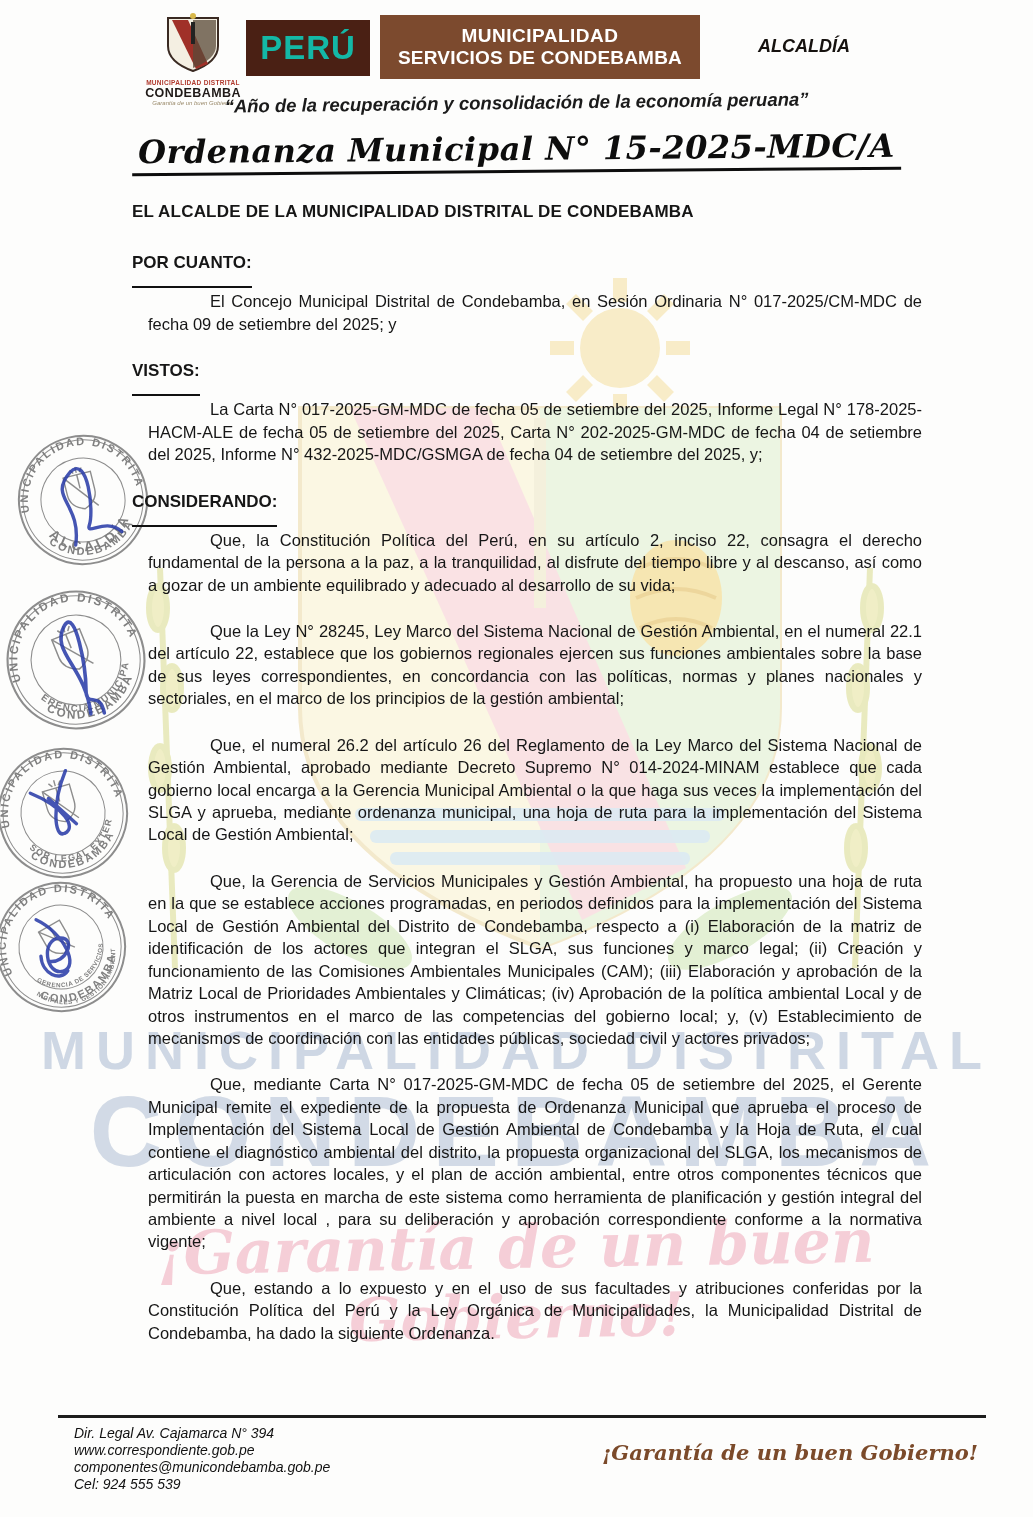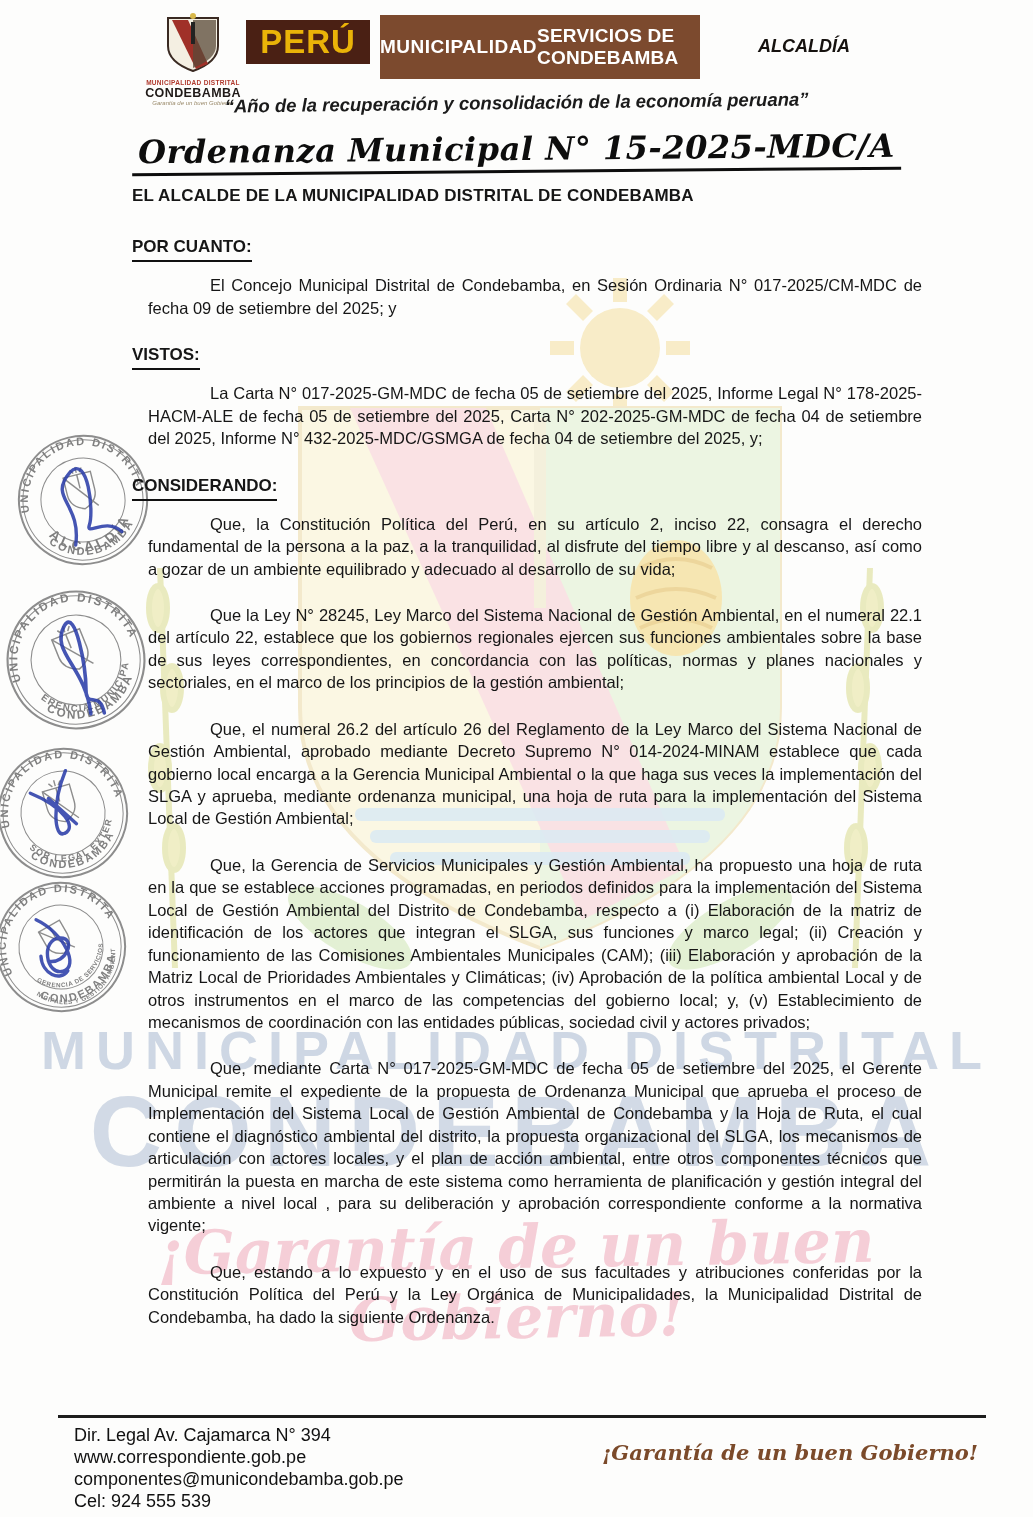--- a/index.html
+++ b/index.html
@@ -21,8 +21,8 @@
   .logo .l1{font-size:6.5px;font-weight:bold;color:#b03a2e;letter-spacing:.3px;margin-top:1px;}
   .logo .l2{font-size:12.5px;font-weight:bold;color:#201a18;letter-spacing:.4px;}
   .logo .l3{font-size:6px;font-style:italic;color:#9a8a6a;}
-  .box-peru{position:absolute;left:246px;top:20px;width:124px;height:44px;background:#4a2014;z-index:2;
-    color:#eab308;font-size:33px;font-weight:bold;display:flex;align-items:center;justify-content:center;letter-spacing:1px;}
+  .box-peru{position:absolute;left:246px;top:20px;width:124px;height:56px;background:#4a2014;z-index:2;
+    color:#14b8a6;font-size:33px;font-weight:bold;display:flex;align-items:center;justify-content:center;letter-spacing:1px;}
   .box-muni{position:absolute;left:380px;top:15px;width:320px;height:64px;background:#7c4a2e;z-index:2;
     color:#fff;font-weight:bold;display:flex;flex-direction:row;align-items:center;justify-content:center;line-height:1.18;}
   .box-muni .m1{font-size:19px;letter-spacing:.5px;}

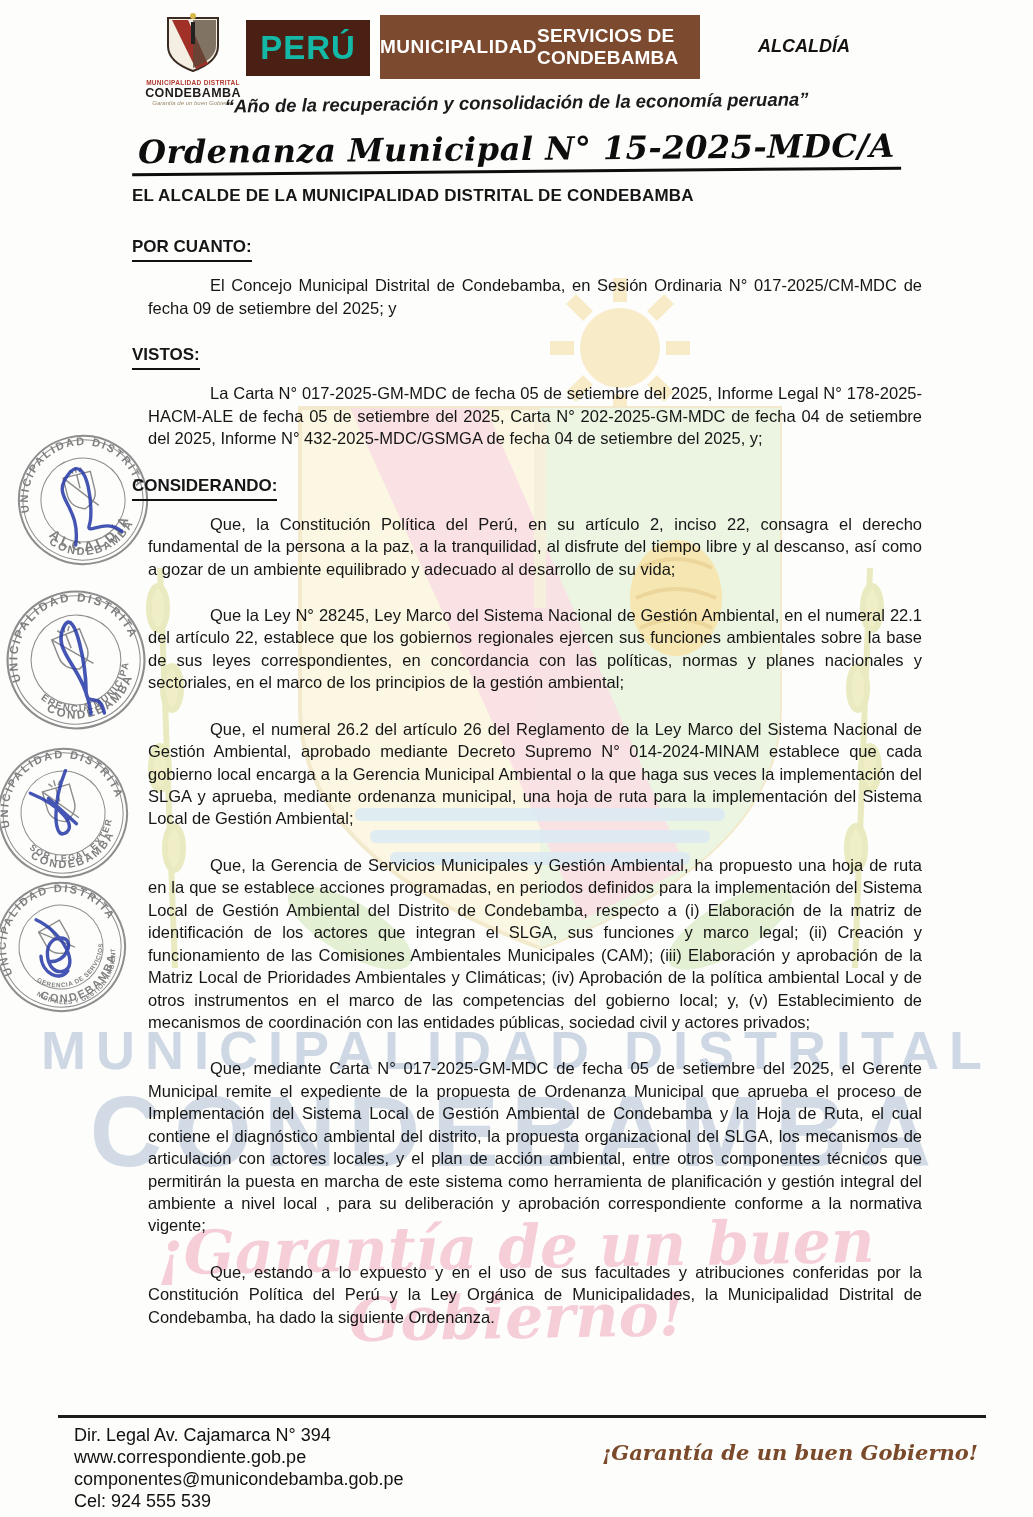--- a/index.html
+++ b/index.html
@@ -24,7 +24,7 @@
   .box-peru{position:absolute;left:246px;top:20px;width:124px;height:56px;background:#4a2014;z-index:2;
     color:#14b8a6;font-size:33px;font-weight:bold;display:flex;align-items:center;justify-content:center;letter-spacing:1px;}
   .box-muni{position:absolute;left:380px;top:15px;width:320px;height:64px;background:#7c4a2e;z-index:2;
-    color:#fff;font-weight:bold;display:flex;flex-direction:row;align-items:center;justify-content:center;line-height:1.18;}
+    color:#fff;font-weight:bold;display:flex;flex-direction:column;align-items:center;justify-content:center;line-height:1.18;}
   .box-muni .m1{font-size:19px;letter-spacing:.5px;}
   .box-muni .m2{font-size:19px;letter-spacing:.2px;}
   .office{position:absolute;left:758px;top:36px;z-index:2;font-style:italic;font-weight:bold;font-size:18px;color:#16120f;}

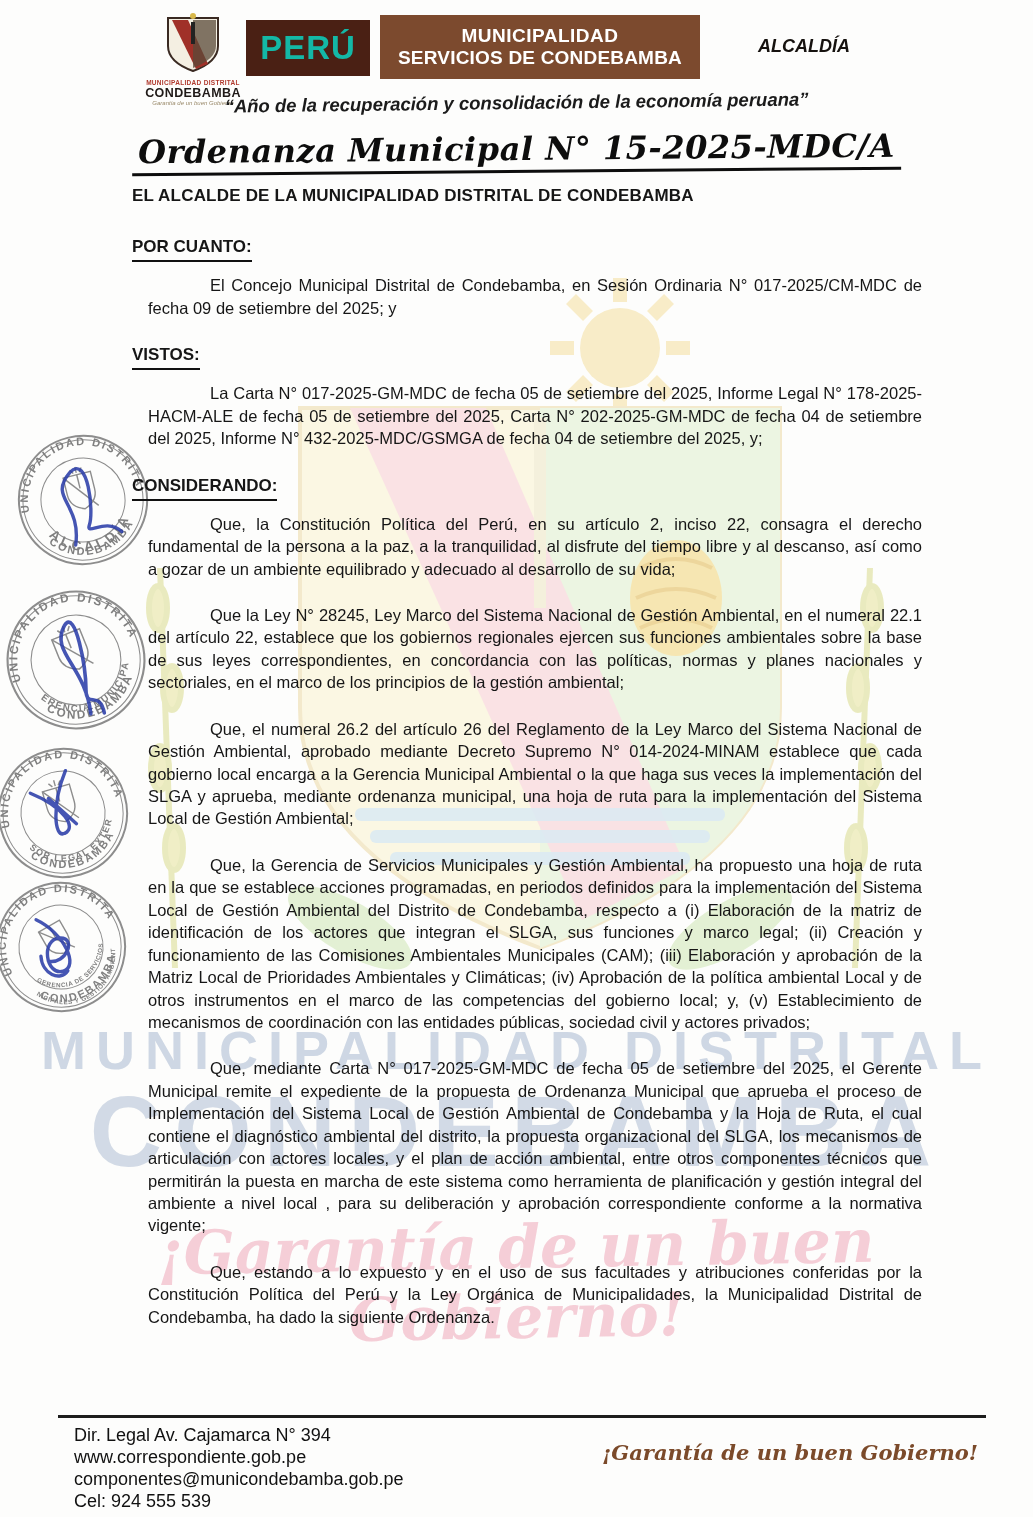--- a/index.html
+++ b/index.html
@@ -34,7 +34,7 @@
   .doc-title span{display:inline-block;font-family:"DejaVu Serif",serif;font-style:italic;font-weight:bold;
     font-size:32px;color:#0d0d0d;border-bottom:3px solid #0d0d0d;padding:0 6px 2px 6px;letter-spacing:.5px;}
   
-  .body-flow{position:absolute;left:132px;top:184px;width:790px;z-index:2;font-size:16.5px;line-height:1.36;}
+  .body-flow{position:absolute;left:132px;top:200px;width:790px;z-index:2;font-size:16.5px;line-height:1.36;}
   .subject{font-weight:bold;font-size:17px;margin:0 0 28px 0;letter-spacing:.2px;}
   .sec-head{font-weight:bold;font-size:17px;margin:0 0 16px 0;}
   .sec-head span{border-bottom:2px solid #111;padding-bottom:4px;}

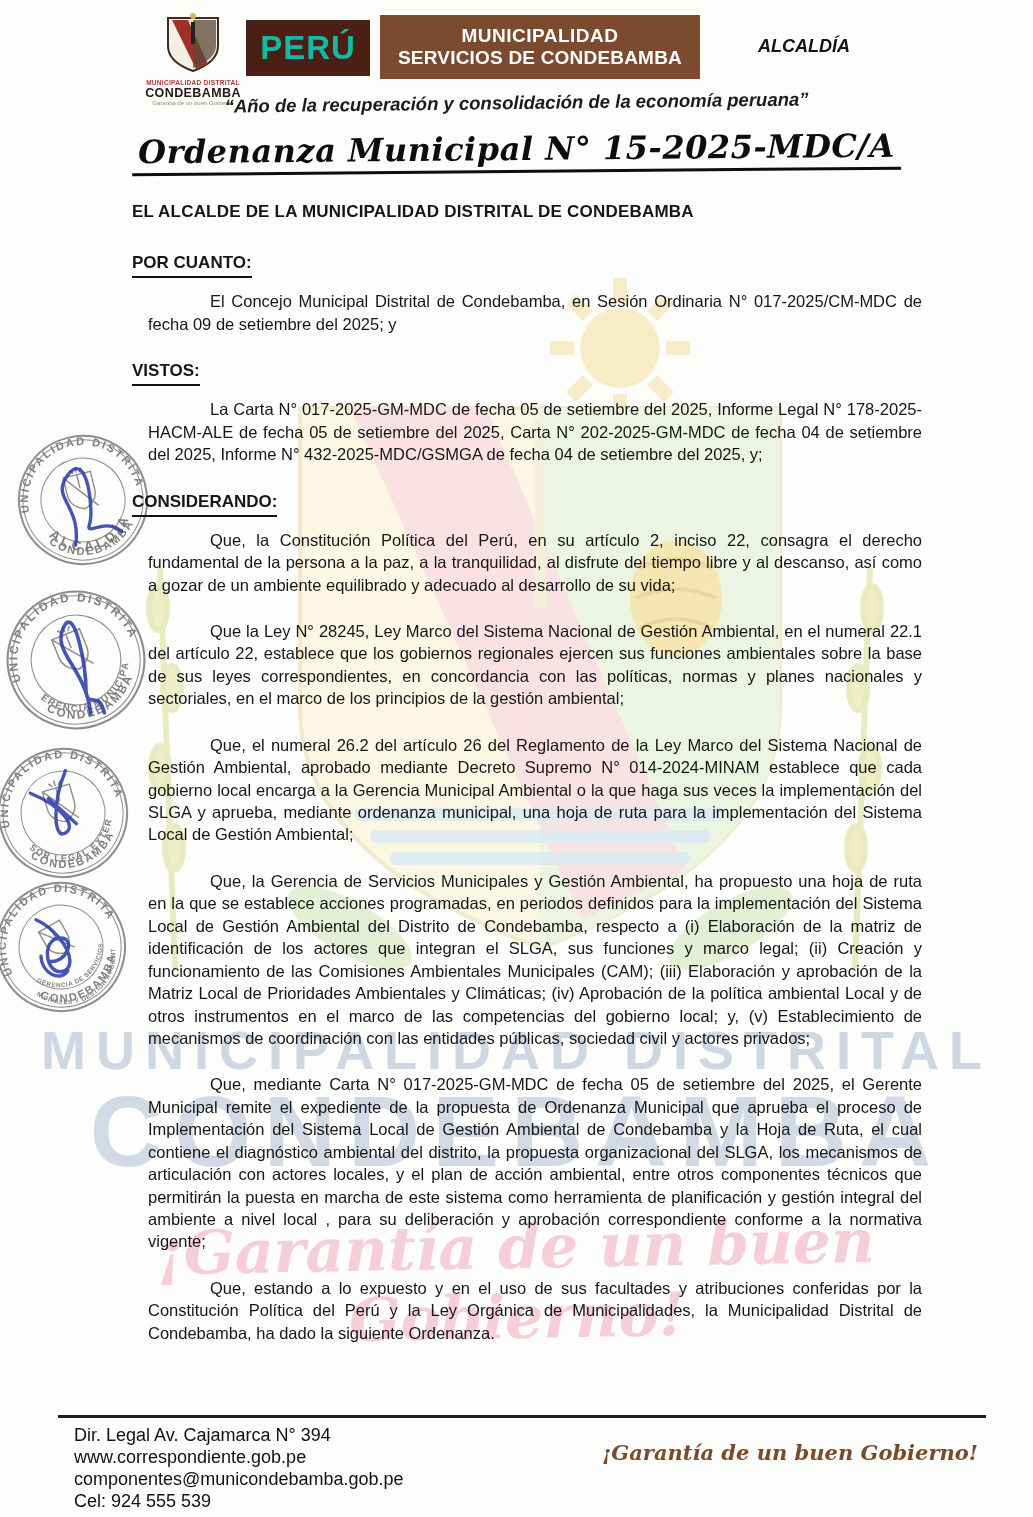--- a/index.html
+++ b/index.html
@@ -37,7 +37,7 @@
   .body-flow{position:absolute;left:132px;top:200px;width:790px;z-index:2;font-size:16.5px;line-height:1.36;}
   .subject{font-weight:bold;font-size:17px;margin:0 0 28px 0;letter-spacing:.2px;}
   .sec-head{font-weight:bold;font-size:17px;margin:0 0 16px 0;}
-  .sec-head span{border-bottom:2px solid #111;padding-bottom:4px;}
+  .sec-head span{border-bottom:2px solid #111;padding-bottom:14px;}
   .para{text-align:justify;text-indent:62px;margin:0 0 24px 16px;}
   
   .stamp{position:absolute;z-index:1;width:150px;height:150px;}

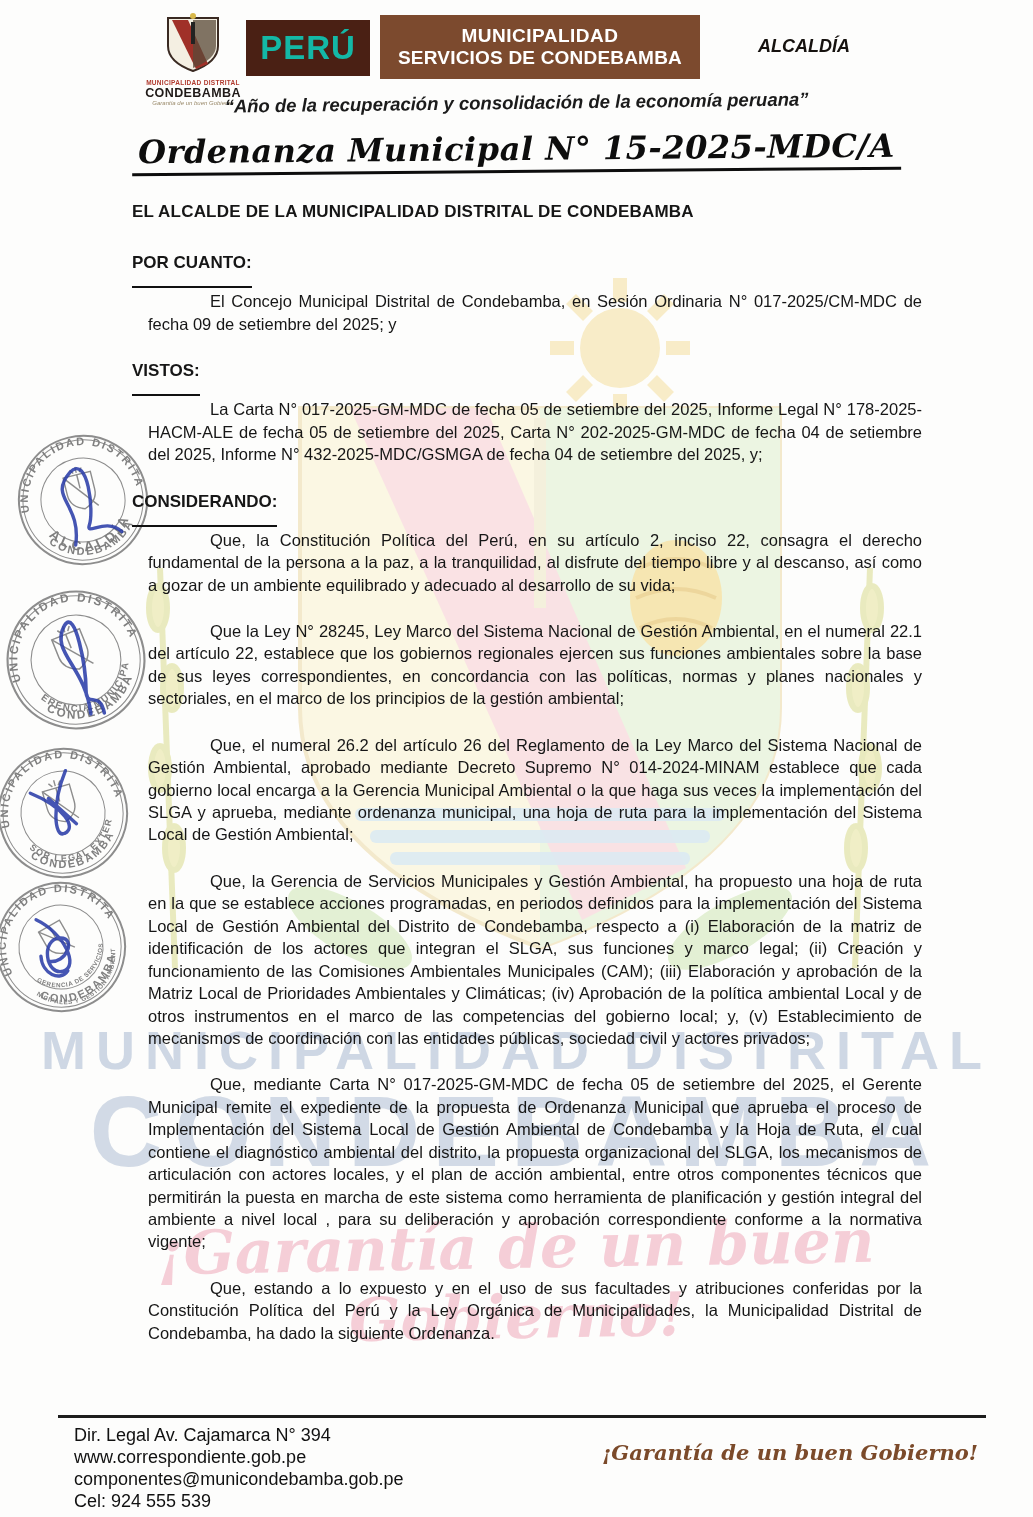--- a/index.html
+++ b/index.html
@@ -52,7 +52,7 @@
   .st-sign{fill:none;stroke:#2b3ea8;stroke-width:3.4;stroke-linecap:round;opacity:.88;}
   
   .footer{position:absolute;left:58px;top:1415px;width:928px;border-top:3.5px solid #1d1d1d;z-index:2;}
-  .footer .addr{padding:7px 0 0 16px;font-size:18px;line-height:1.22;color:#111;}
+  .footer .addr{padding:7px 0 0 16px;font-size:14px;line-height:1.22;color:#111;font-style:italic;}
   .footer .slogan{position:absolute;right:8px;top:22px;font-family:"DejaVu Serif",serif;font-style:italic;
     font-weight:bold;font-size:21px;color:#7b4a2a;}
 </style>

